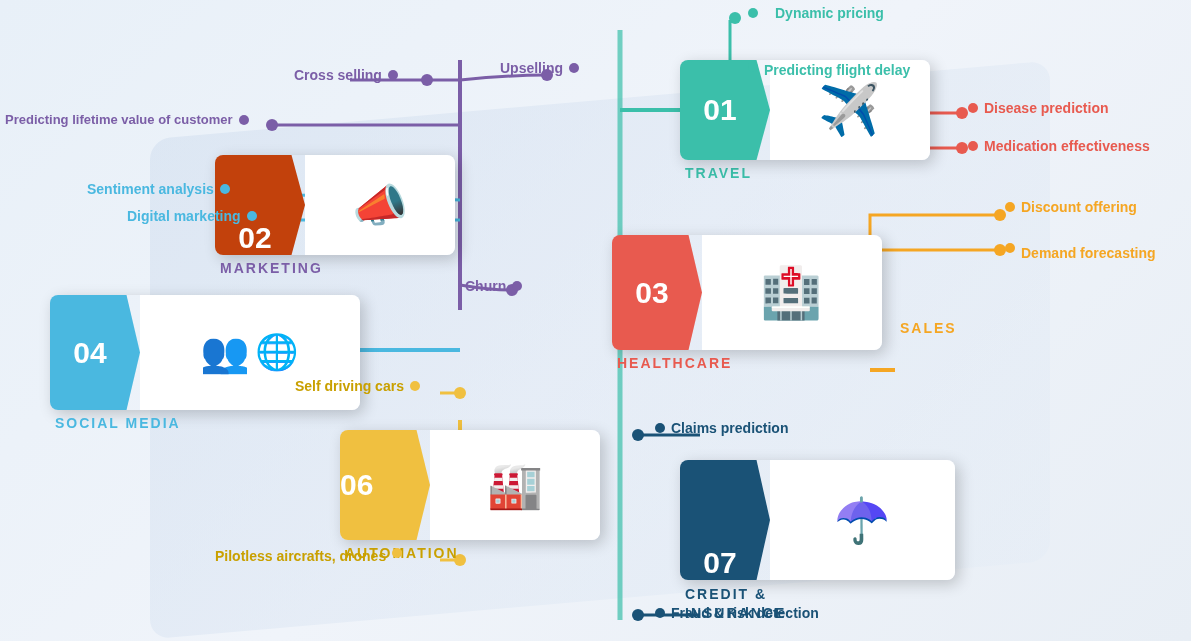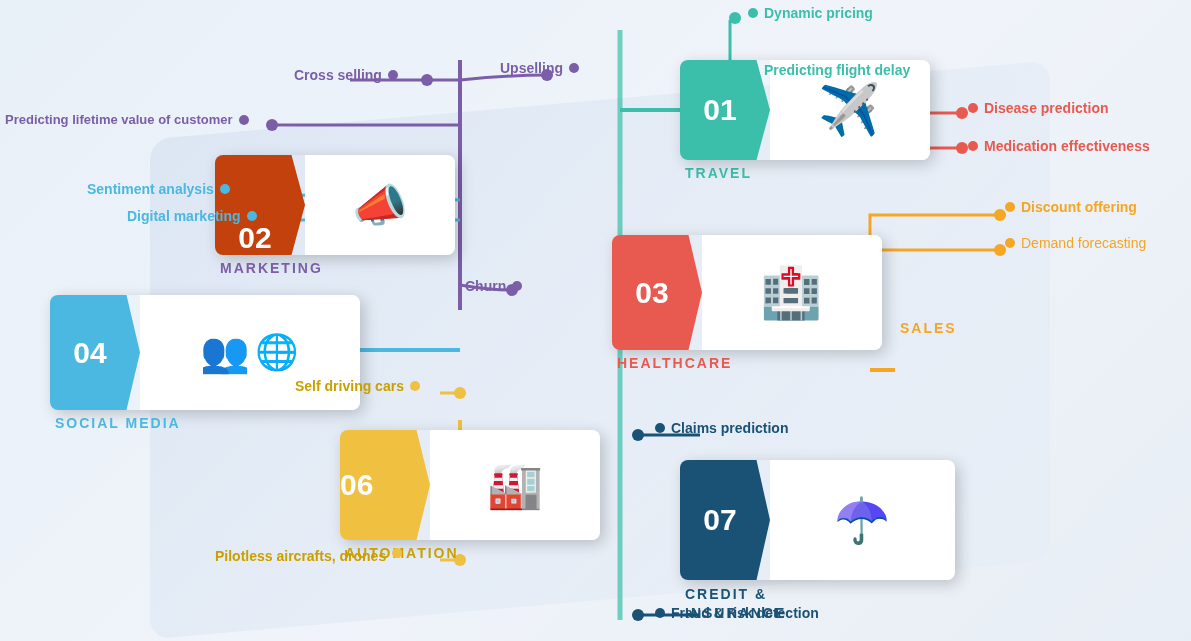--- a/index.html
+++ b/index.html
@@ -231,7 +231,7 @@
     </div>
   </div>
 
-  <div style="position:absolute; top:5px; left:748px; display:flex; align-items:center;">
+  <div style="position:absolute; top:5px; left:748px; display:flex; align-items:center;gap:11px;">
     <span style="width:10px; height:10px; border-radius:50%; background:#3bbfaa; display:inline-block; margin-right:6px;"></span>
     <span style="color:#3bbfaa; font-size:14px; font-weight:600;">Dynamic pricing</span>
   </div>

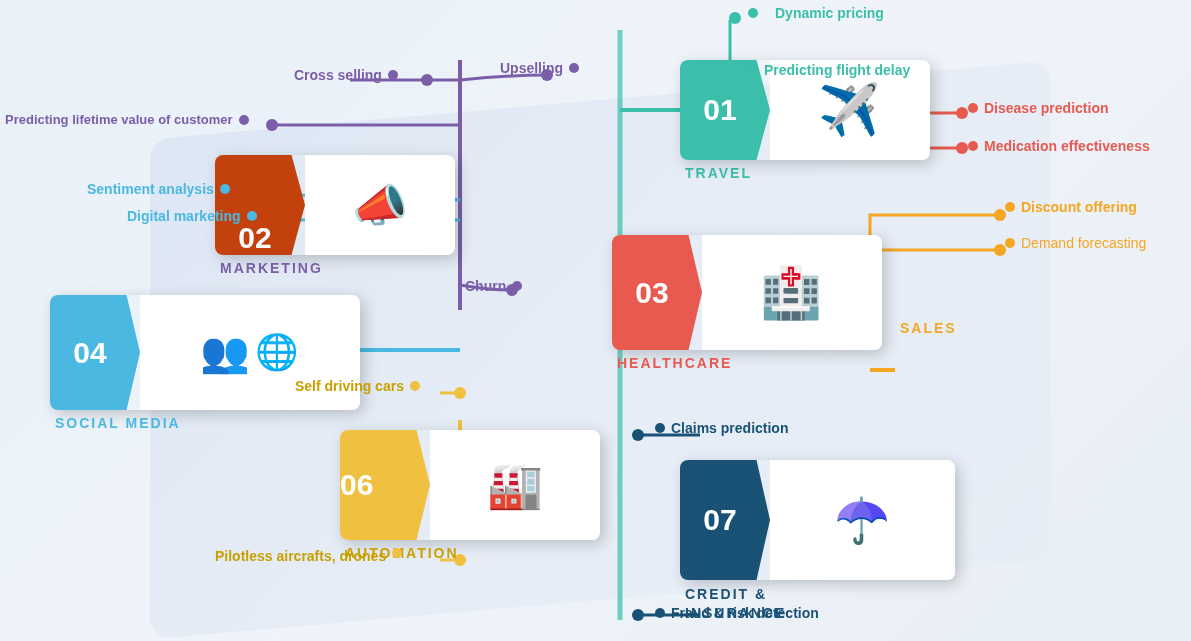--- a/index.html
+++ b/index.html
@@ -258,7 +258,7 @@
 
   <div style="position:absolute; top:235px; left:1005px; display:flex; align-items:center;">
     <span style="width:10px; height:10px; border-radius:50%; background:#f5a623; display:inline-block; margin-right:6px;"></span>
-    <span style="color:#f5a623; font-size:14px; font-weight:400;">Demand forecasting</span>
+    <span style="color:#f5a623; font-size:14px; font-weight:700;margin-top:10px;">Demand forecasting</span>
   </div>
 
   <div style="position:absolute; top:67px; left:294px; display:flex; align-items:center;">

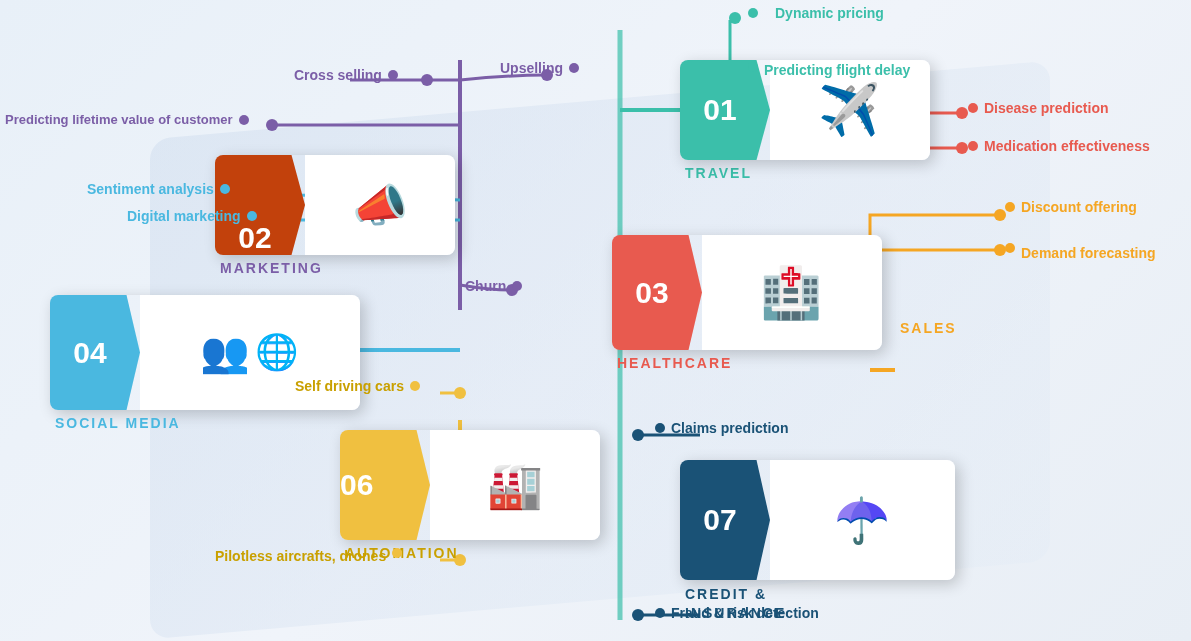--- a/index.html
+++ b/index.html
@@ -219,7 +219,7 @@
 
   <div style="position:absolute; top:460px; left:680px; width:275px; display:flex; flex-direction:column;">
     <div style="width:275px; display:flex; overflow:hidden; border-radius:8px; box-shadow:4px 4px 15px rgba(0,0,0,0.2);">
-      <div style="background:#1a5276; width:90px; height:120px; display:flex; align-items:center; justify-content:center; position:relative; flex-shrink:0; clip-path: polygon(0 0, 85% 0, 100% 50%, 85% 100%, 0 100%);">
+      <div style="background:#1a5276; width:90px; height:120px; display:flex; align-items:flex-end; justify-content:center; position:relative; flex-shrink:0; clip-path: polygon(0 0, 85% 0, 100% 50%, 85% 100%, 0 100%);">
         <span style="font-size:30px; font-weight:900; color:white; padding-right:10px;">07</span>
       </div>
       <div style="background:white; width:185px; height:120px; display:flex; align-items:center; justify-content:center;">

